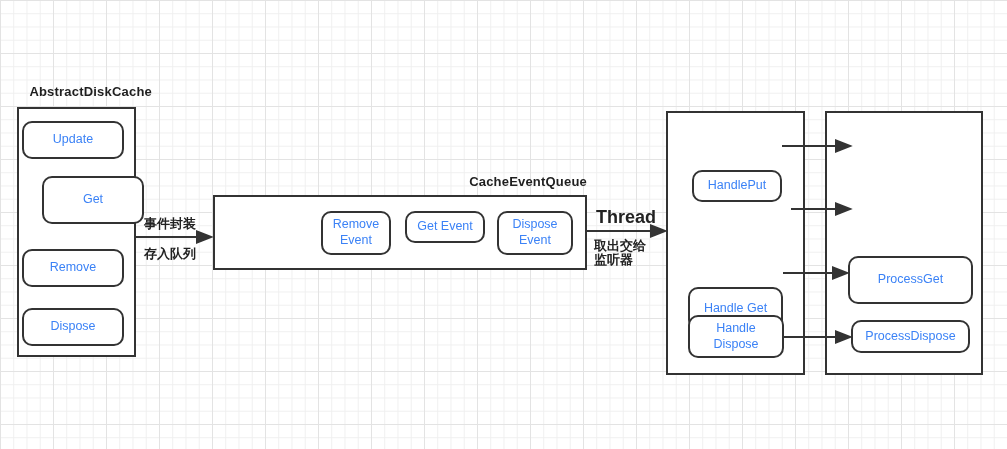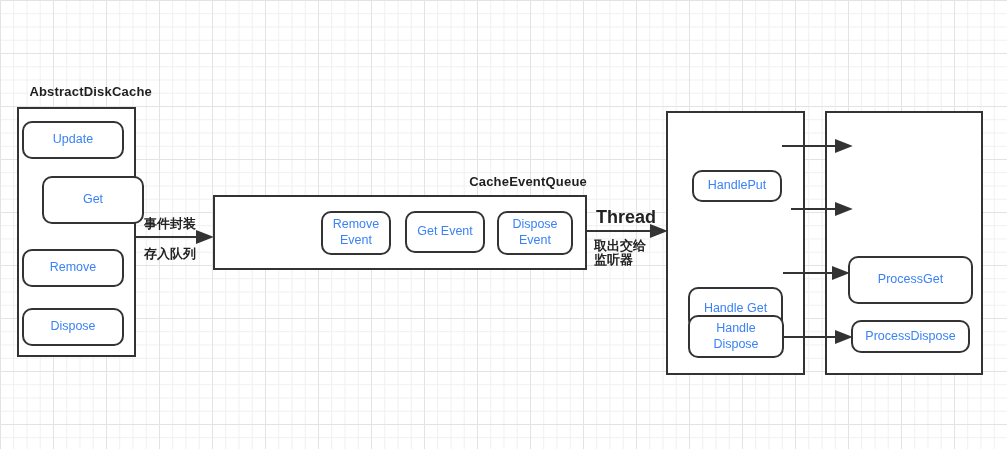--- a/index.html
+++ b/index.html
@@ -81,7 +81,7 @@
   <div class="container-box" style="left:213px; top:195px; width:374px; height:75px;"></div>
   <div class="node" style="left:321px; top:211px; width:70px; height:44px;">Remove
 Event</div>
-  <div class="node" style="left:405px; top:211px; width:80px; height:42px;">Get Event</div>
+  <div class="node" style="left:405px; top:211px; width:80px; height:32px;">Get Event</div>
   <div class="node" style="left:497px; top:211px; width:76px; height:44px;">Dispose
 Event</div>
 

